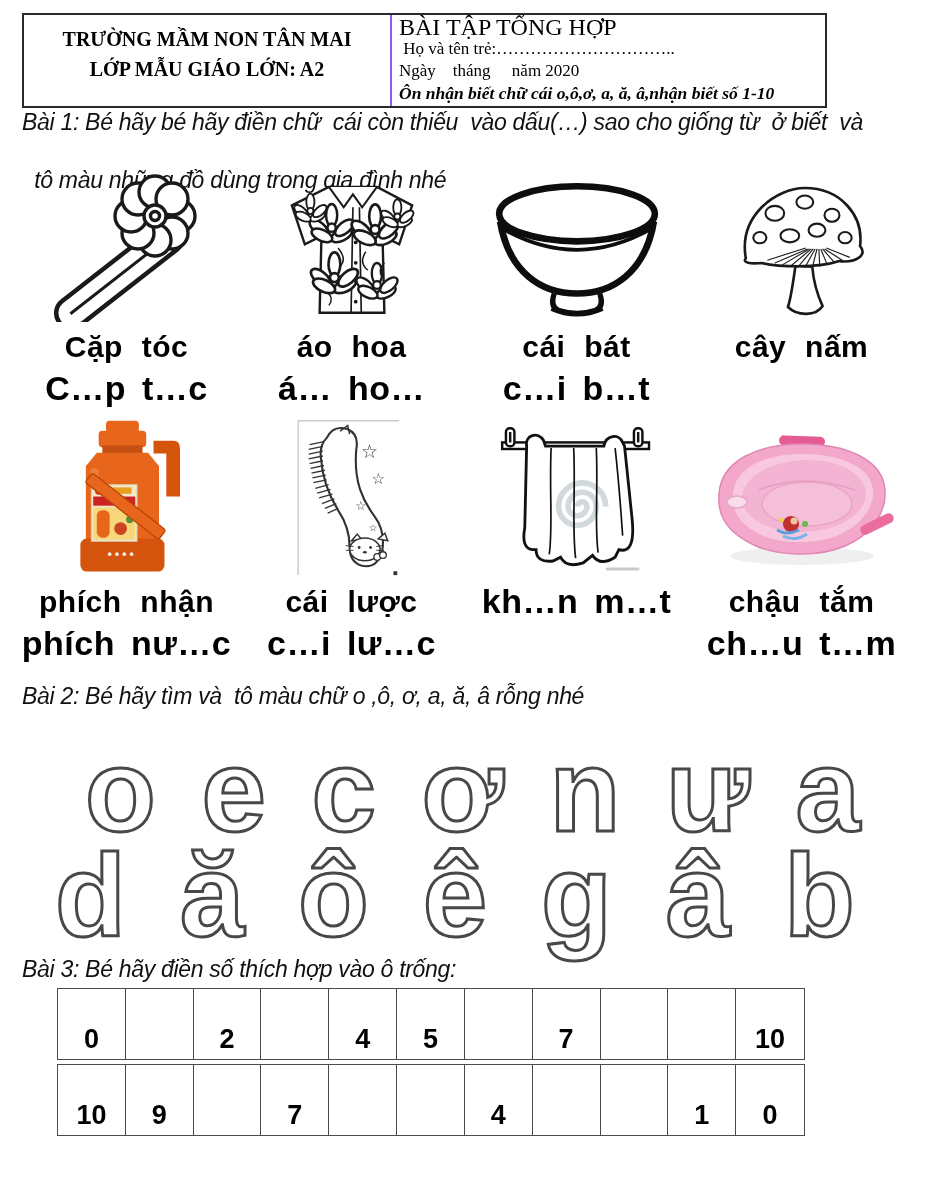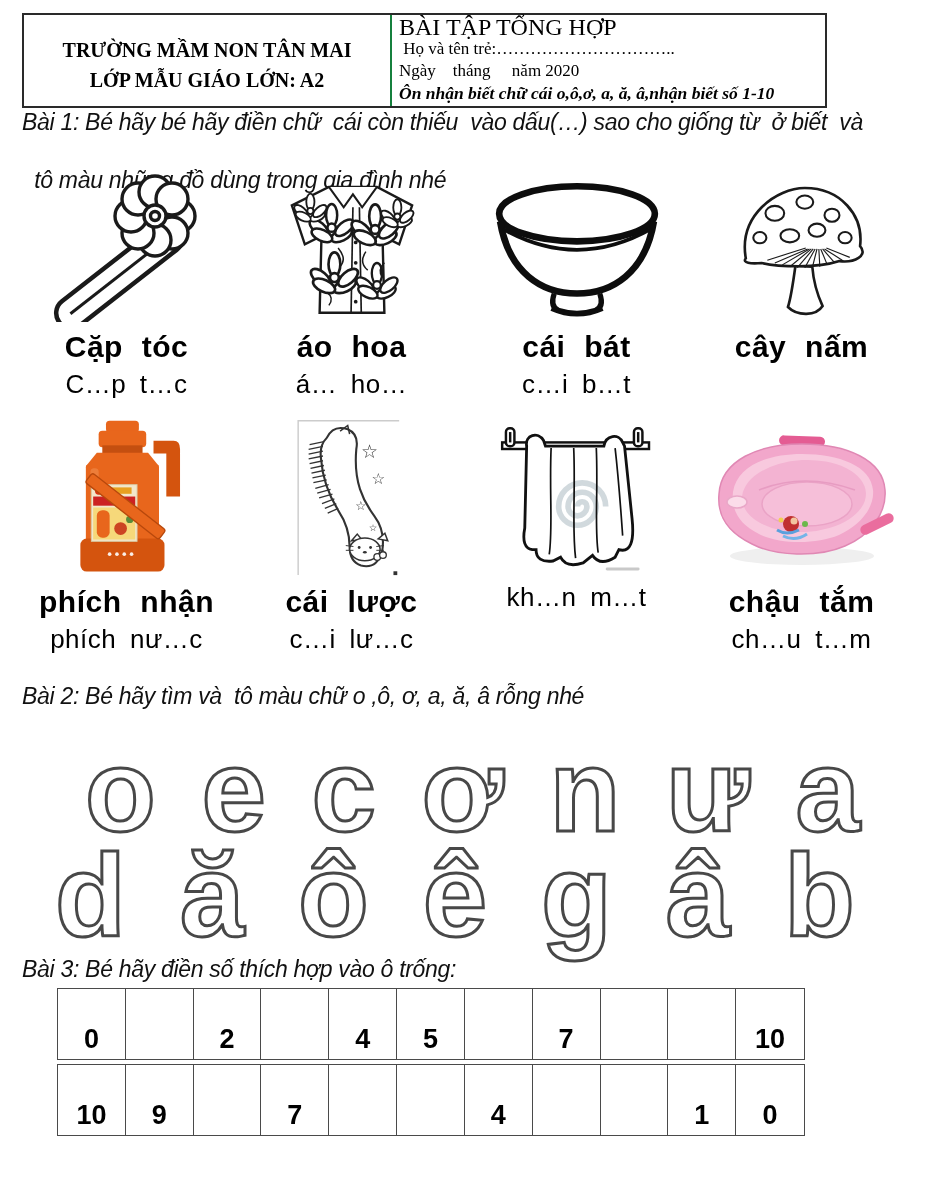--- a/index.html
+++ b/index.html
@@ -9,8 +9,8 @@
   
   .hdr{position:absolute;left:22px;top:13px;width:801px;height:91px;
        border:2px solid #2a2a2a;display:flex;font-family:"Liberation Serif",serif;}
-  .hdr-left{width:366px;border-right:2px solid #15803d;text-align:center;
-            display:flex;flex-direction:column;justify-content:center;padding-top:9px;}
+  .hdr-left{width:366px;border-right:2px solid #8b5cf6;text-align:center;
+            display:flex;flex-direction:column;justify-content:flex-start;padding-top:9px;}
   .hdr-left .l1,.hdr-left .l2{font-weight:bold;font-size:20px;line-height:30px;white-space:pre;}
   .hdr-right{flex:1;padding:1px 4px 0 7px;}
   .hdr-right div{white-space:pre;line-height:22px;}

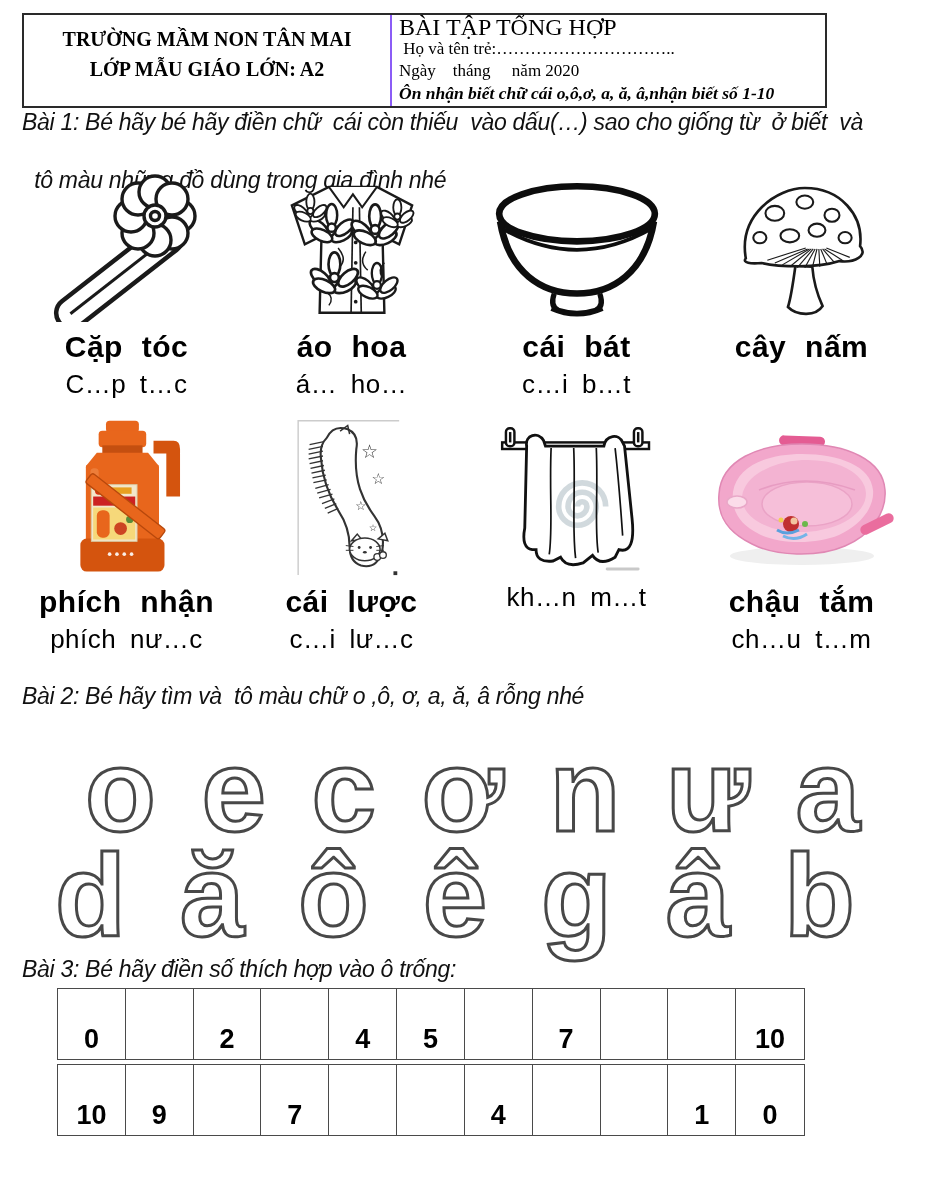--- a/index.html
+++ b/index.html
@@ -29,7 +29,7 @@
   .row1 .img-box{height:150px;}
   .row2 .img-box{height:162px;}
   .word{font-weight:bold;font-size:30px;margin-top:8px;word-spacing:10px;letter-spacing:0.5px;}
-  .fill{font-weight:normal;font-size:26px;margin-top:5px;word-spacing:6px;letter-spacing:0.5px;}
+  .fill{font-weight:bold;font-size:34px;margin-top:5px;word-spacing:6px;letter-spacing:0.5px;}
 
   
   .letters{position:absolute;display:flex;align-items:baseline;justify-content:space-between;}

